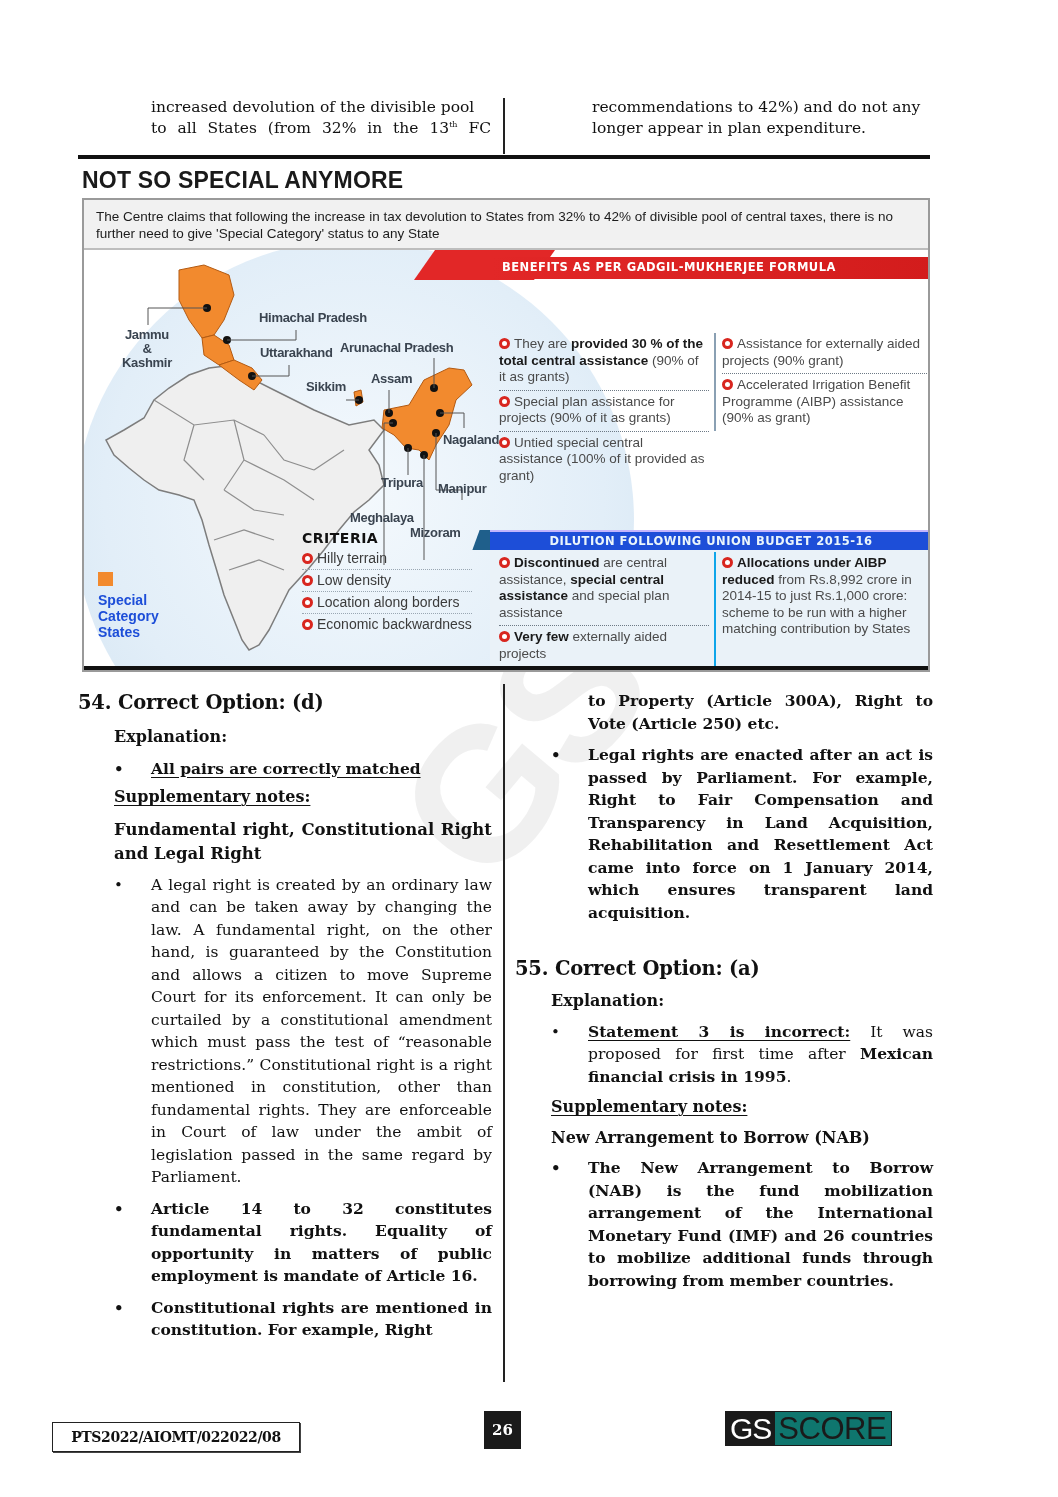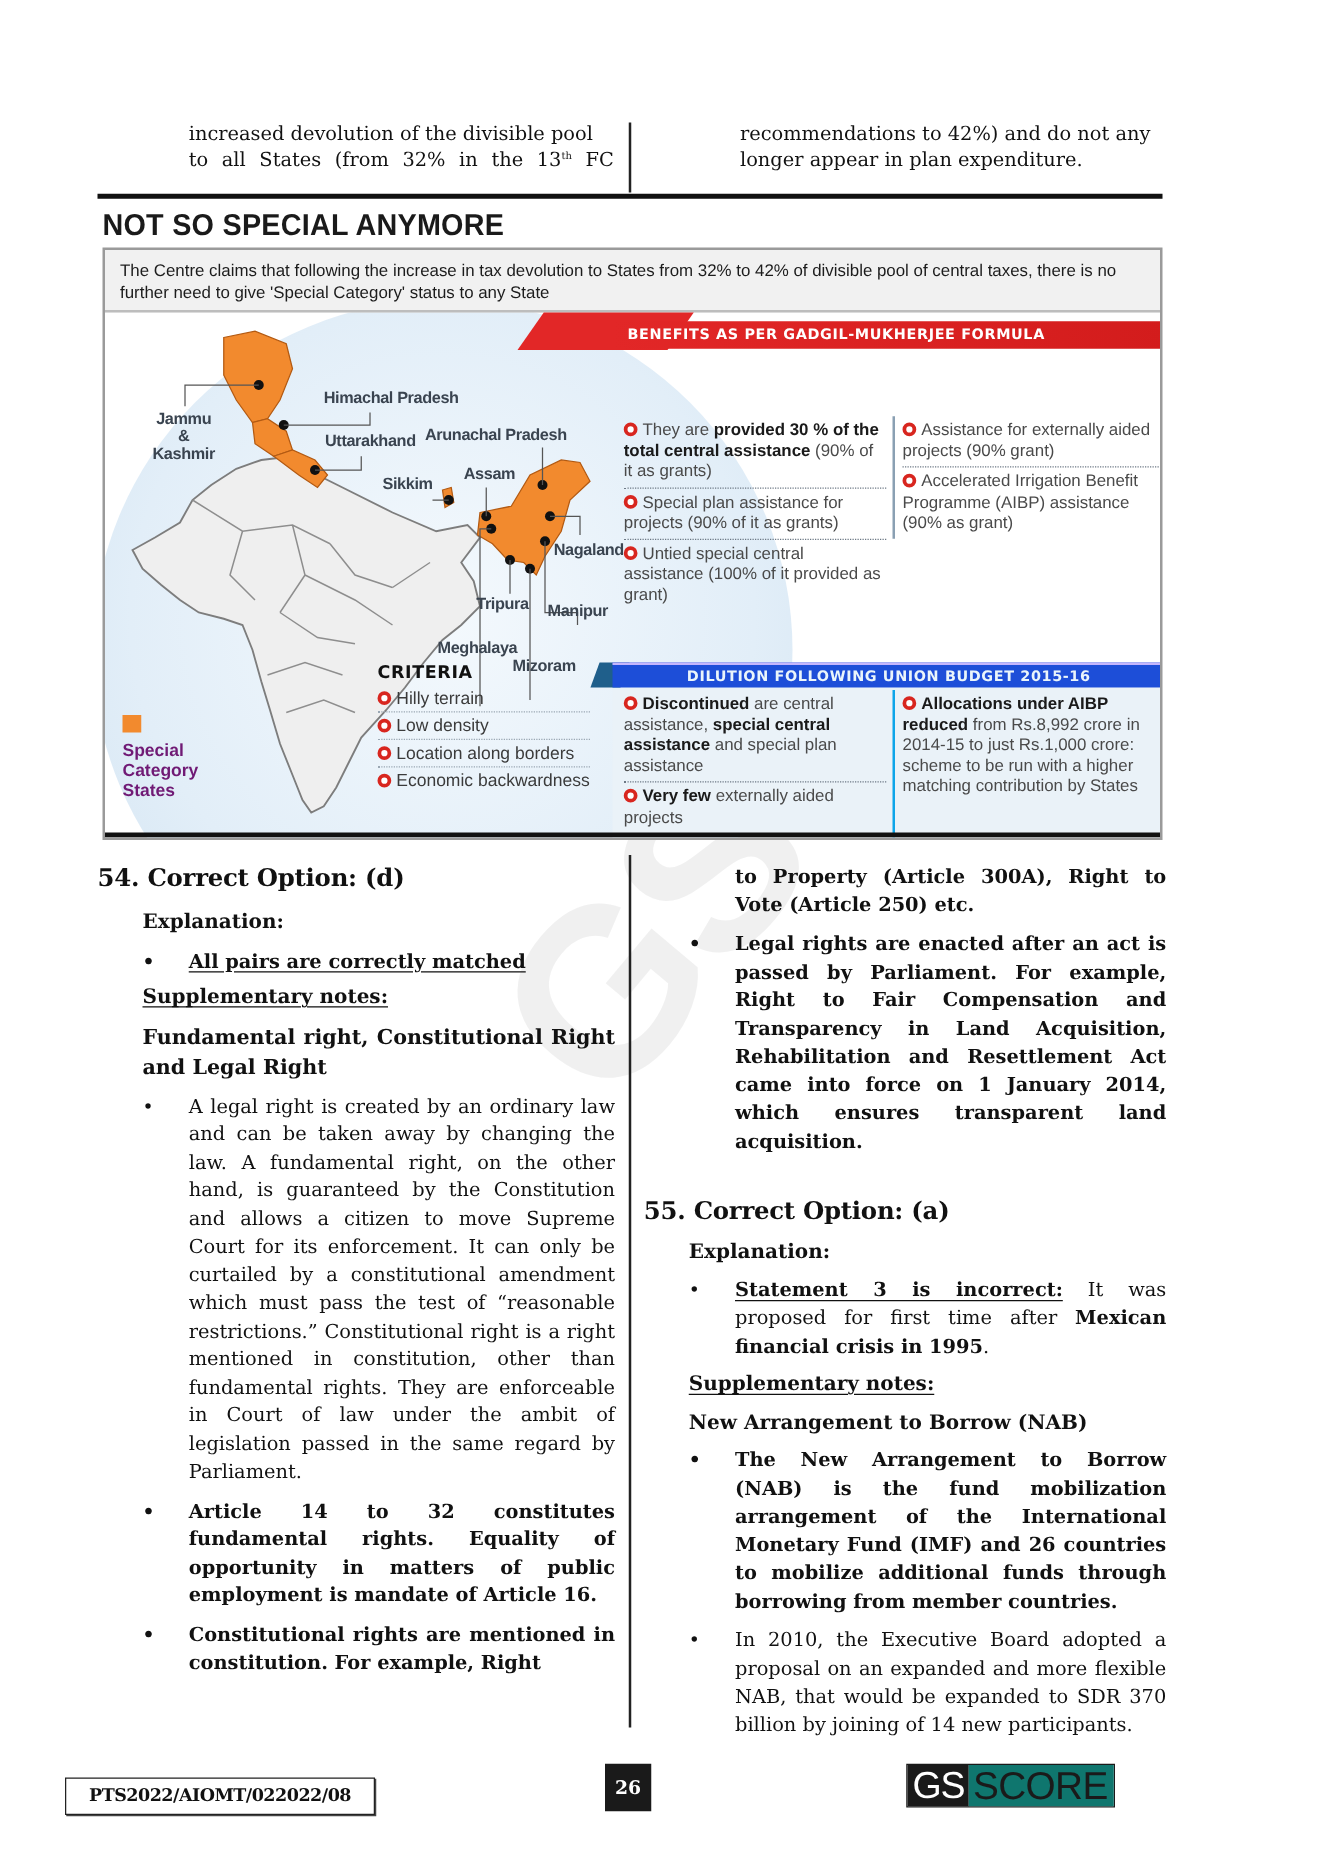--- a/index.html
+++ b/index.html
@@ -26,7 +26,7 @@
 
   .map-label { position: absolute; font-family: "Liberation Sans", sans-serif; font-size: 13px; font-weight: bold; color: #3a4450; line-height: 14px; letter-spacing: -0.3px; }
   .legend-swatch { position: absolute; left: 14px; top: 372px; width: 15px; height: 14px; background: #f28a2e; }
-  .legend-text { position: absolute; left: 14px; top: 392px; font-family: "Liberation Sans", sans-serif; font-weight: bold; font-size: 14px; line-height: 16px; color: #701a75; }
+  .legend-text { position: absolute; left: 14px; top: 392px; font-family: "Liberation Sans", sans-serif; font-weight: bold; font-size: 14px; line-height: 16px; color: #1d4ed8; }
 
   .criteria { position: absolute; left: 218px; top: 330px; width: 170px; }
   .criteria-title { font-family: "DejaVu Sans", sans-serif; font-weight: bold; font-size: 14px; color: #111; letter-spacing: 0.5px; margin-bottom: 2px; }

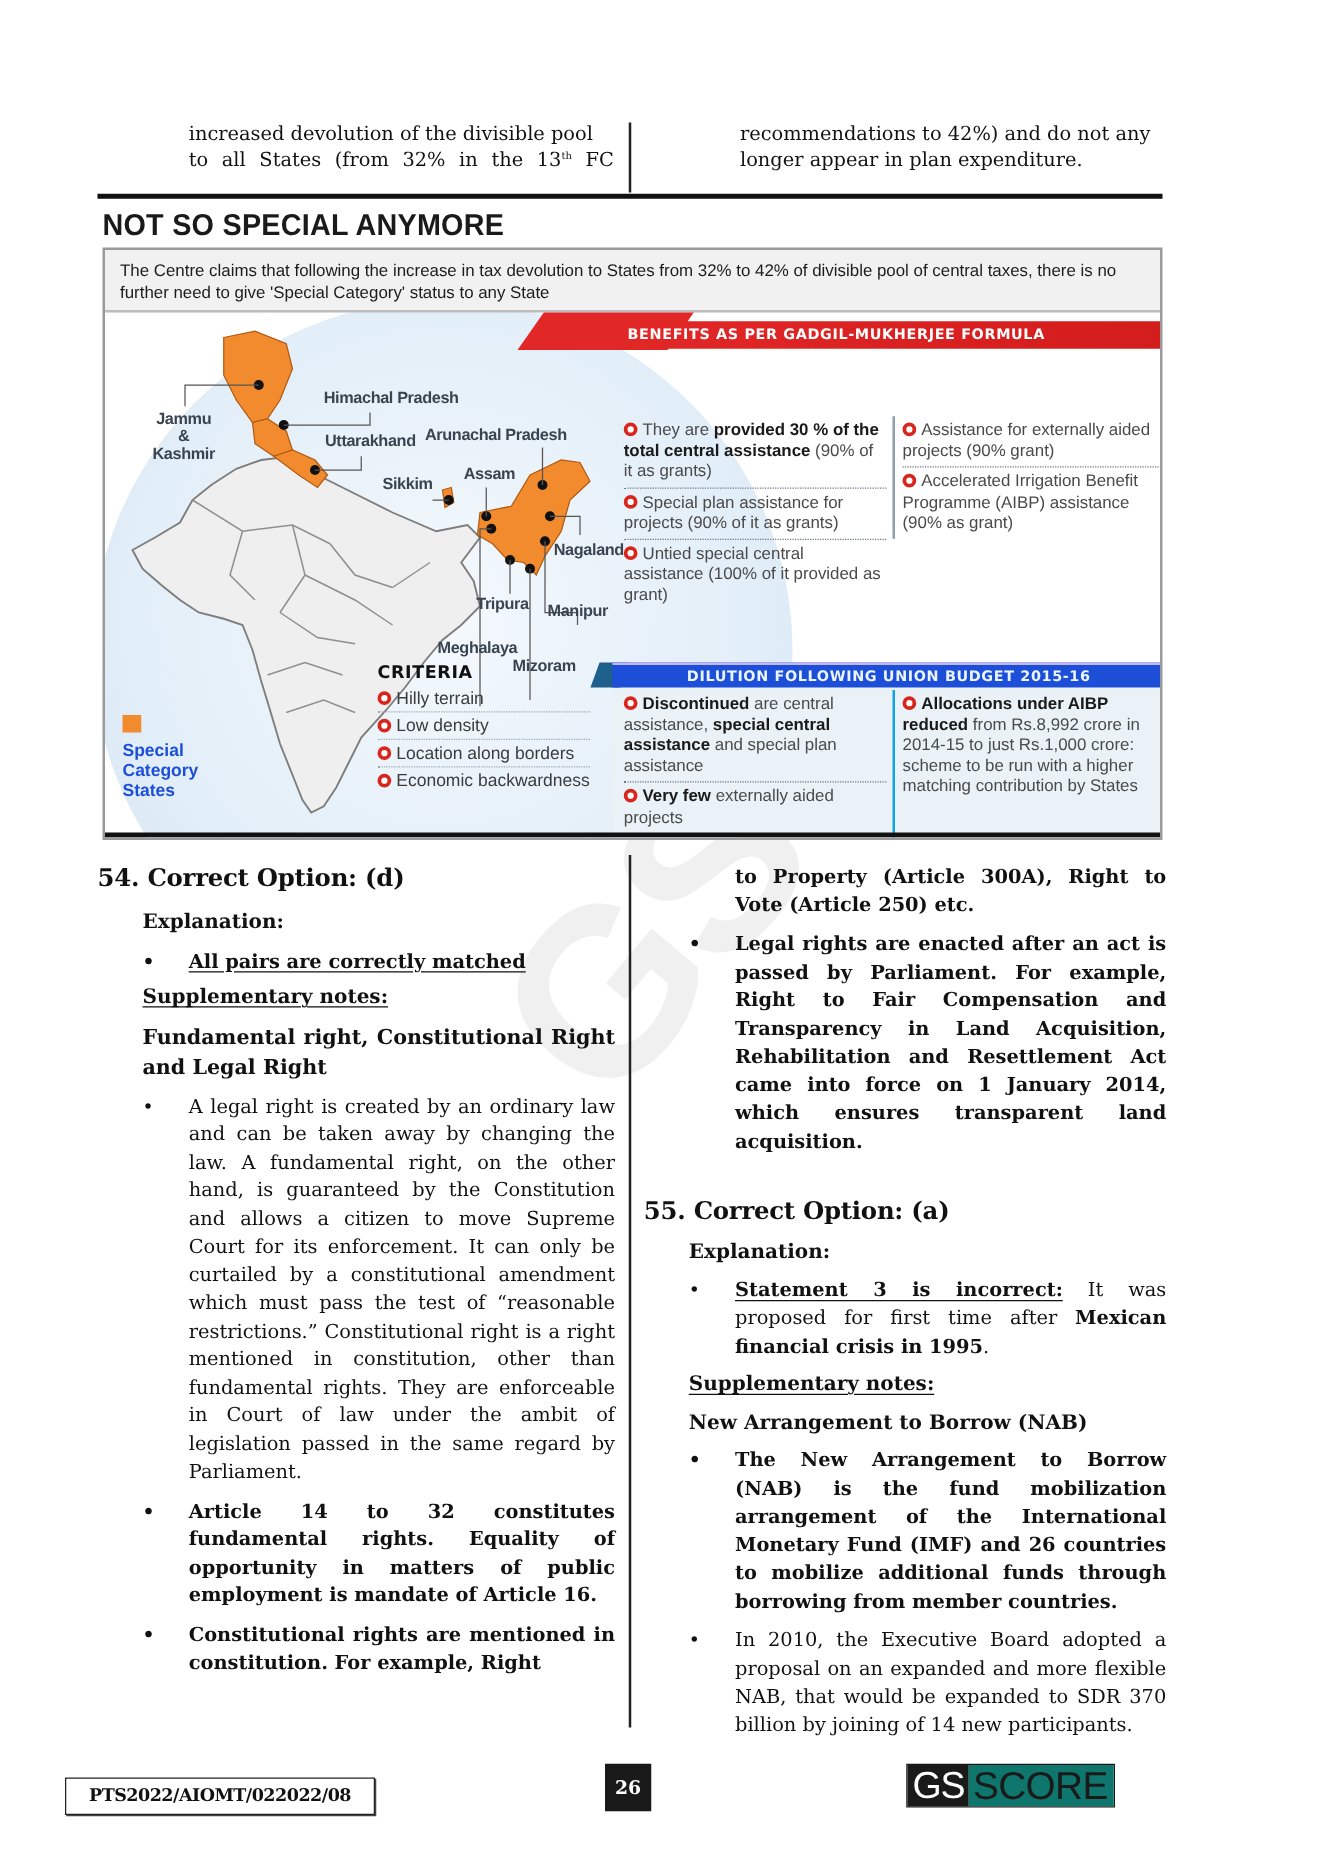--- a/index.html
+++ b/index.html
@@ -218,7 +218,6 @@
   <div class="sub-head" style="margin-top:8px;"><span class="u">Supplementary notes:</span></div>
   <div class="sub-head" style="margin-top:8px;">New Arrangement to Borrow (NAB)</div>
   <div class="bul b" style="margin-top:8px;">The New Arrangement to Borrow (NAB) is the fund mobilization arrangement of the International Monetary Fund (IMF) and 26 countries to mobilize additional funds through borrowing from member countries.</div>
-  <div class="bul" style="margin-top:9px;">In 2010, the Executive Board adopted a proposal on an expanded and more flexible NAB, that would be expanded to SDR 370 billion by joining of 14 new participants.</div>
 </div>
 
 <div class="footer-code">PTS2022/AIOMT/022022/08</div>

